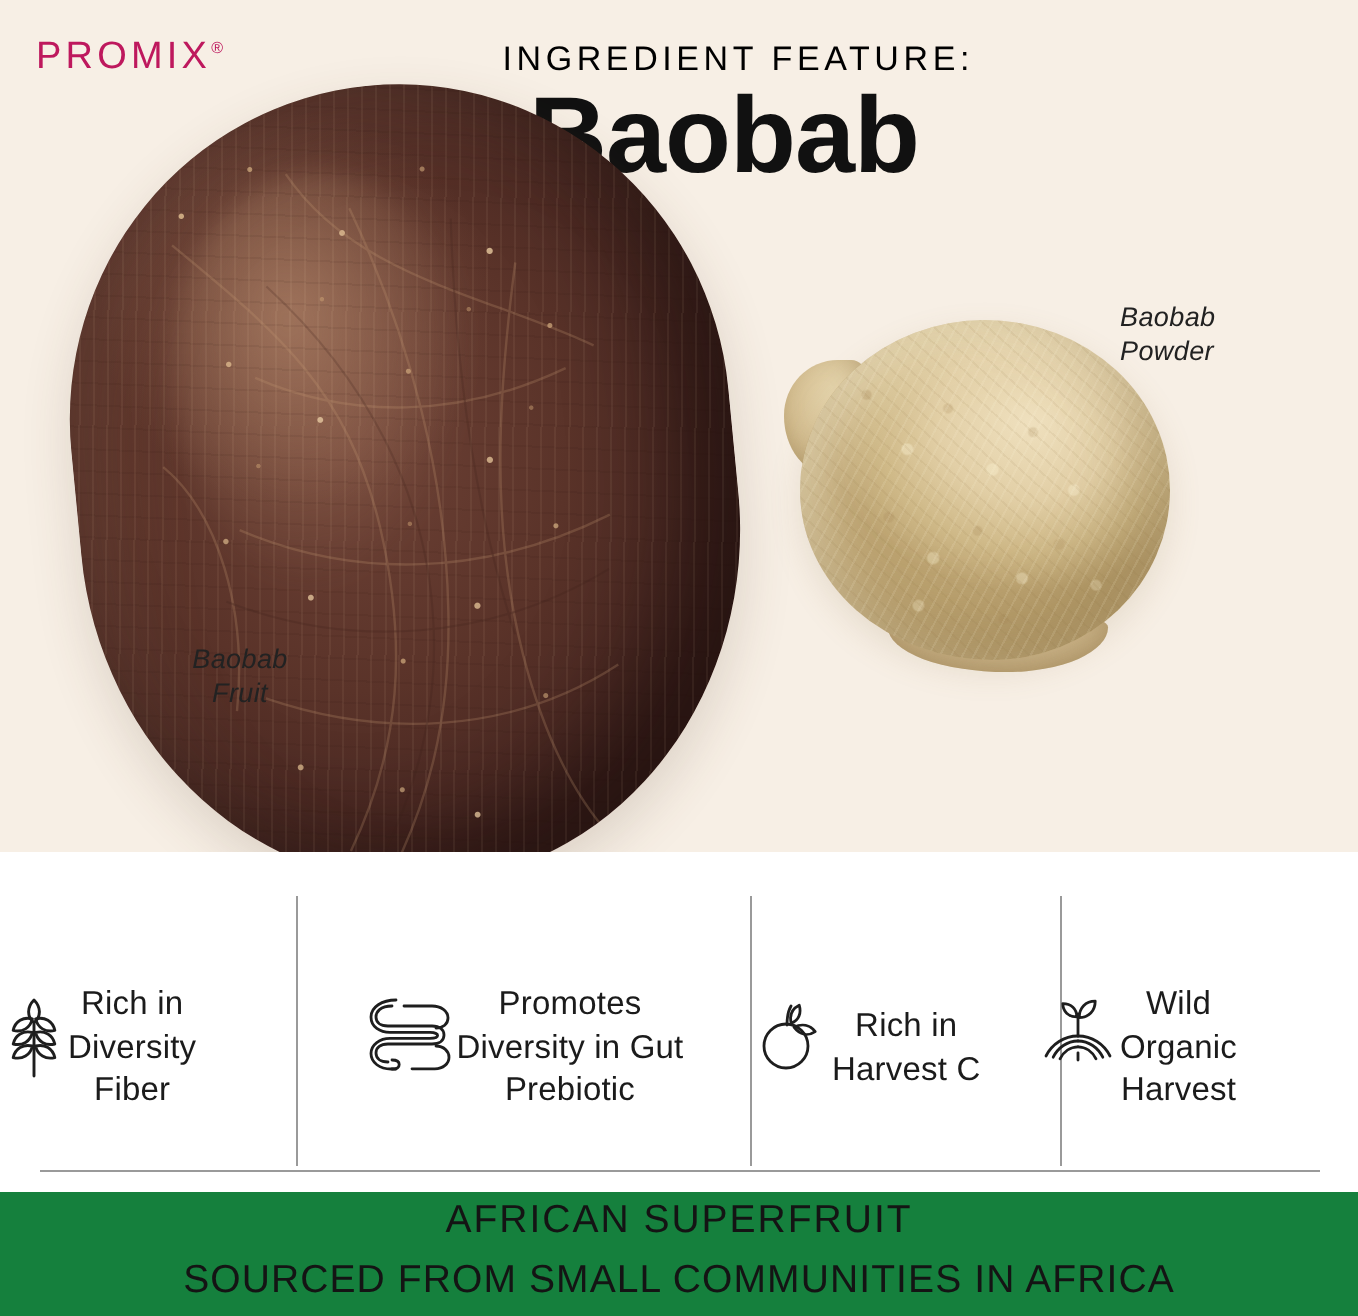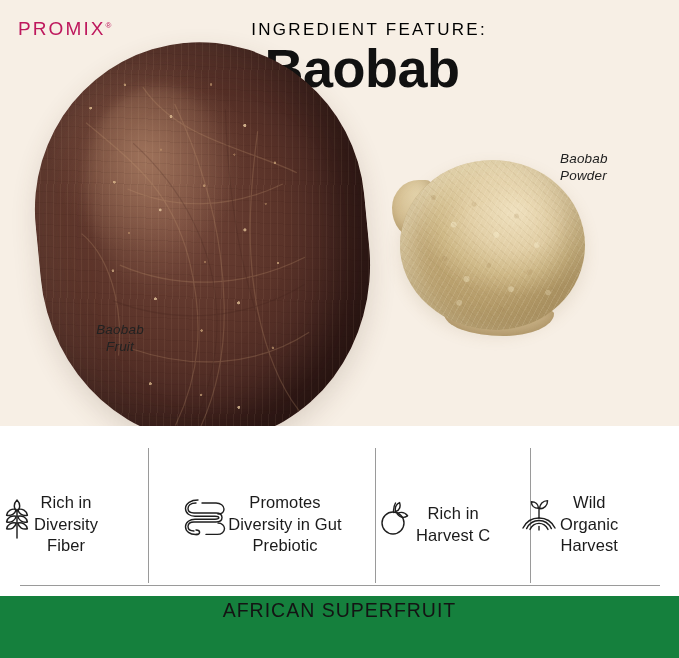--- a/index.html
+++ b/index.html
@@ -338,6 +338,7 @@
 
 <div class="footer">
   <div class="fline">AFRICAN SUPERFRUIT</div>
+  <div class="fline l2">SOURCED FROM SMALL COMMUNITIES IN AFRICA</div>
 </div>
 
 </body></html>

